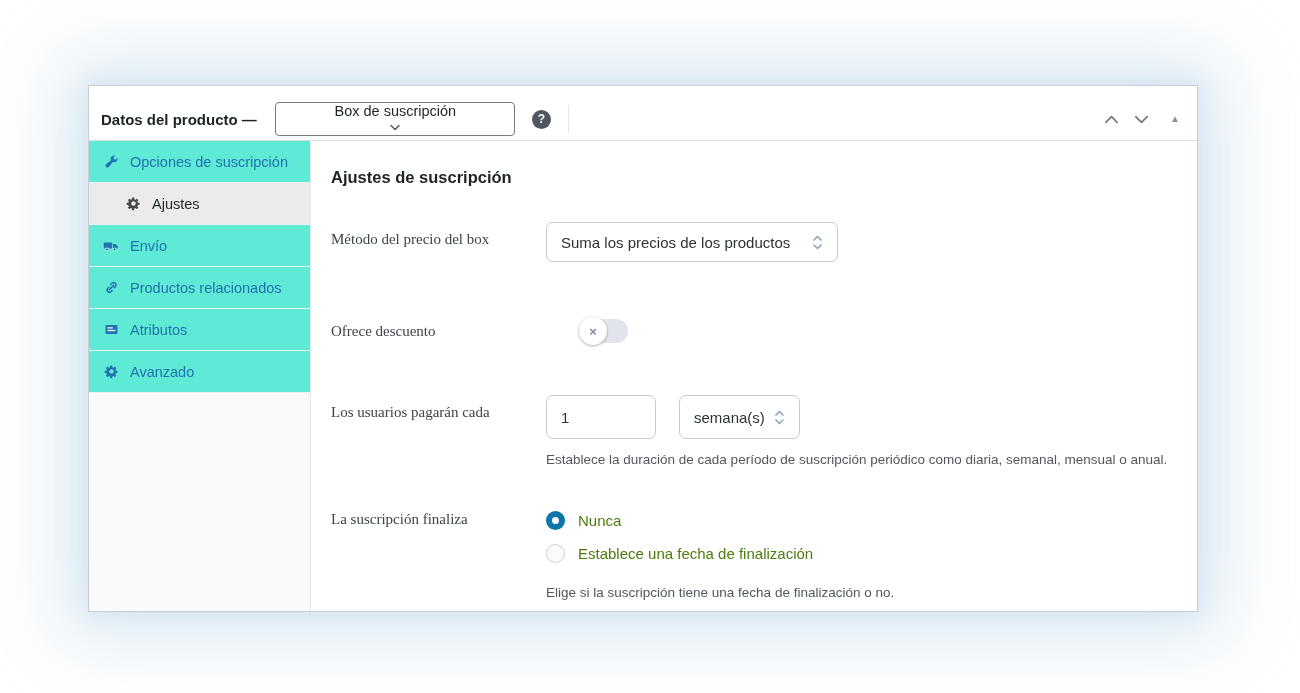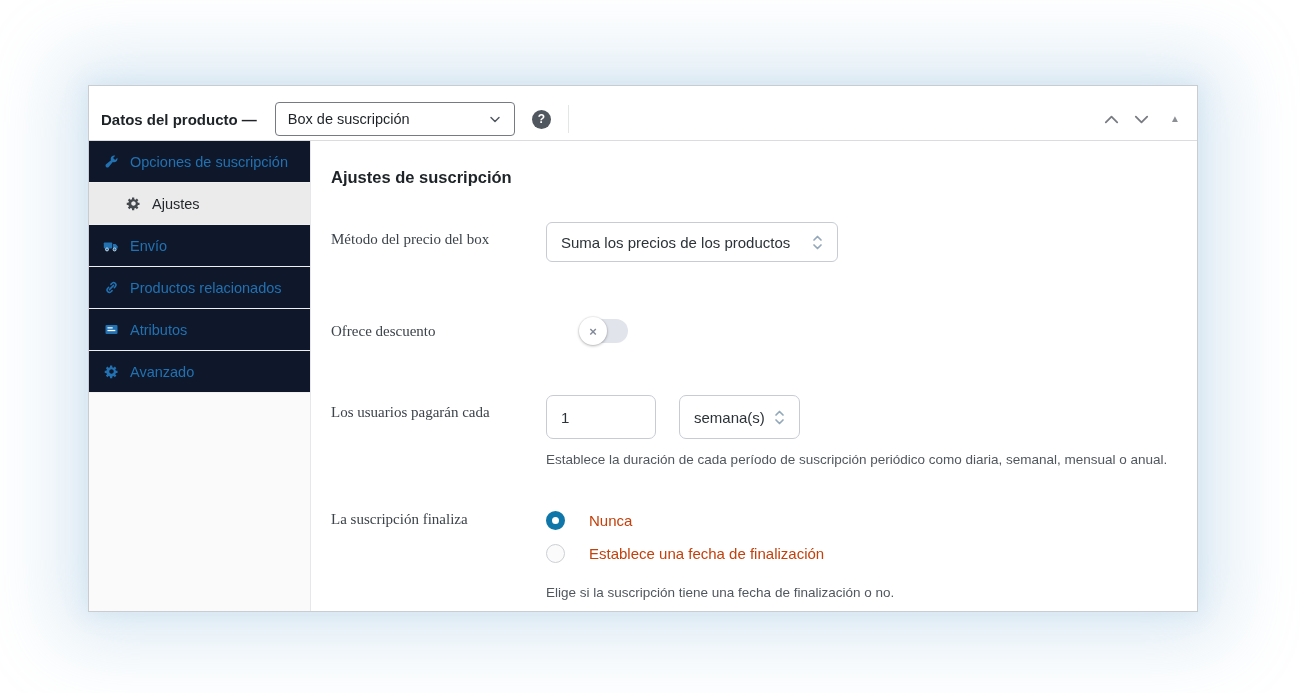--- a/index.html
+++ b/index.html
@@ -19,7 +19,7 @@
   .type-select { margin-left:18px; width:240px; height:34px; background:#fff;
                  border:1px solid #767b81; border-radius:4px; cursor:pointer;
                  display:flex; align-items:center; justify-content:space-between;
-                 padding:0 11px 0 12px; font-size:14.5px; color:#1d2327; }
+                 padding:0 11px 0 12px; font-size:14.5px; color:#1d2327;flex-direction:column; }
   .help-circle { margin-left:17px; width:19px; height:19px; border-radius:50%;
                  background:#50575e; color:#fff; font-size:12px; font-weight:bold;
                  display:flex; align-items:center; justify-content:center; cursor:pointer; }

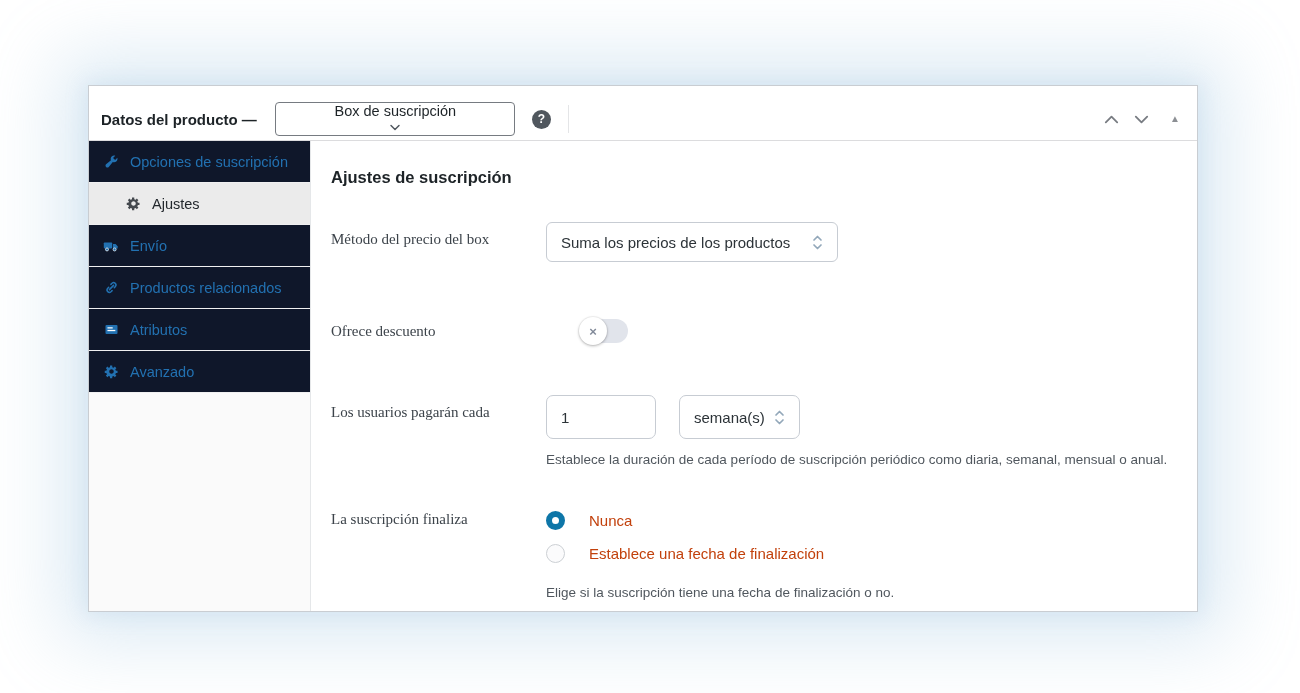--- a/index.html
+++ b/index.html
@@ -36,7 +36,7 @@
 
   .sidebar { width:222px; background:#fafafa; border-right:1px solid #e5e7e9; }
   .sb-item { height:42px; display:flex; align-items:center; gap:11px;
-             padding-left:14px; background:#0f172a; border-bottom:1px solid #f0f0f1;
+             padding-left:14px; background:#5eead4; border-bottom:1px solid #f0f0f1;
              font-size:14.5px; color:#2271b1; cursor:pointer; }
   .sb-item.child { padding-left:36px; }
   .sb-item.active { background:#ebebeb; color:#23282d; }

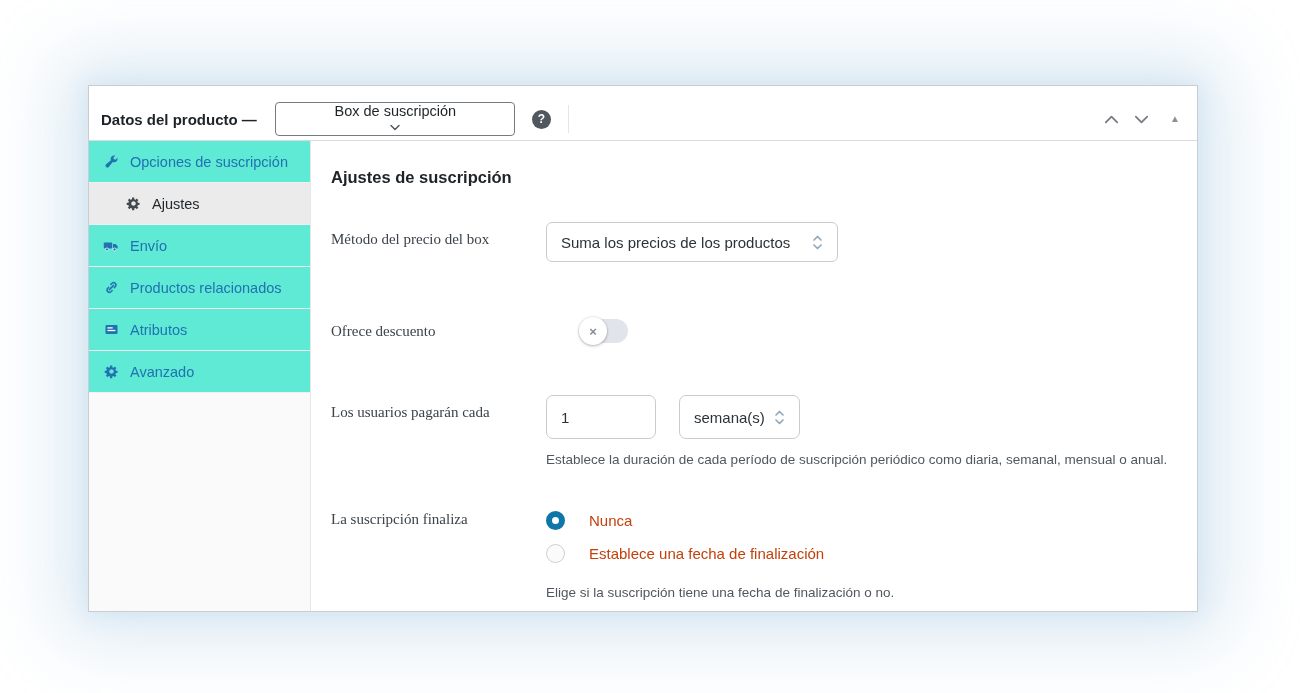--- a/index.html
+++ b/index.html
@@ -70,8 +70,8 @@
 
   .helper { font-size:13.5px; color:#50575e; margin-top:13px; }
 
-  .radio-row { display:flex; align-items:center; gap:24px; margin-bottom:14px;
-               font-size:15px; color:#c2410c; }
+  .radio-row { display:flex; align-items:center; gap:13px; margin-bottom:14px;
+               font-size:15px; color:#4d7c0f; }
   .radio { width:19px; height:19px; border-radius:50%; flex-shrink:0; cursor:pointer; }
   .radio.checked { border:6.5px solid #0e76a8; background:#fff; }
   .radio.unchecked { border:1px solid #ccd0d4; background:#fbfbfc; }

